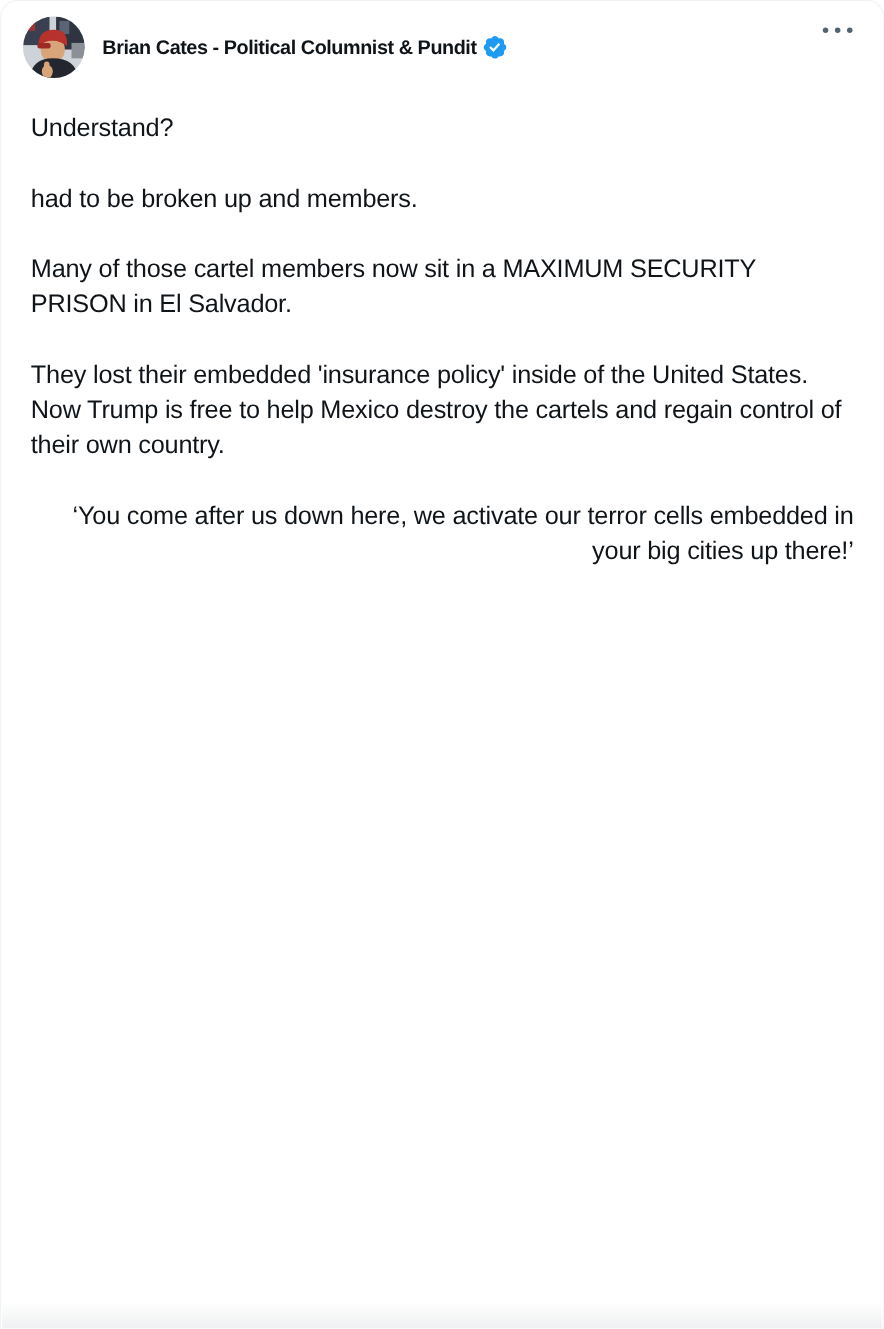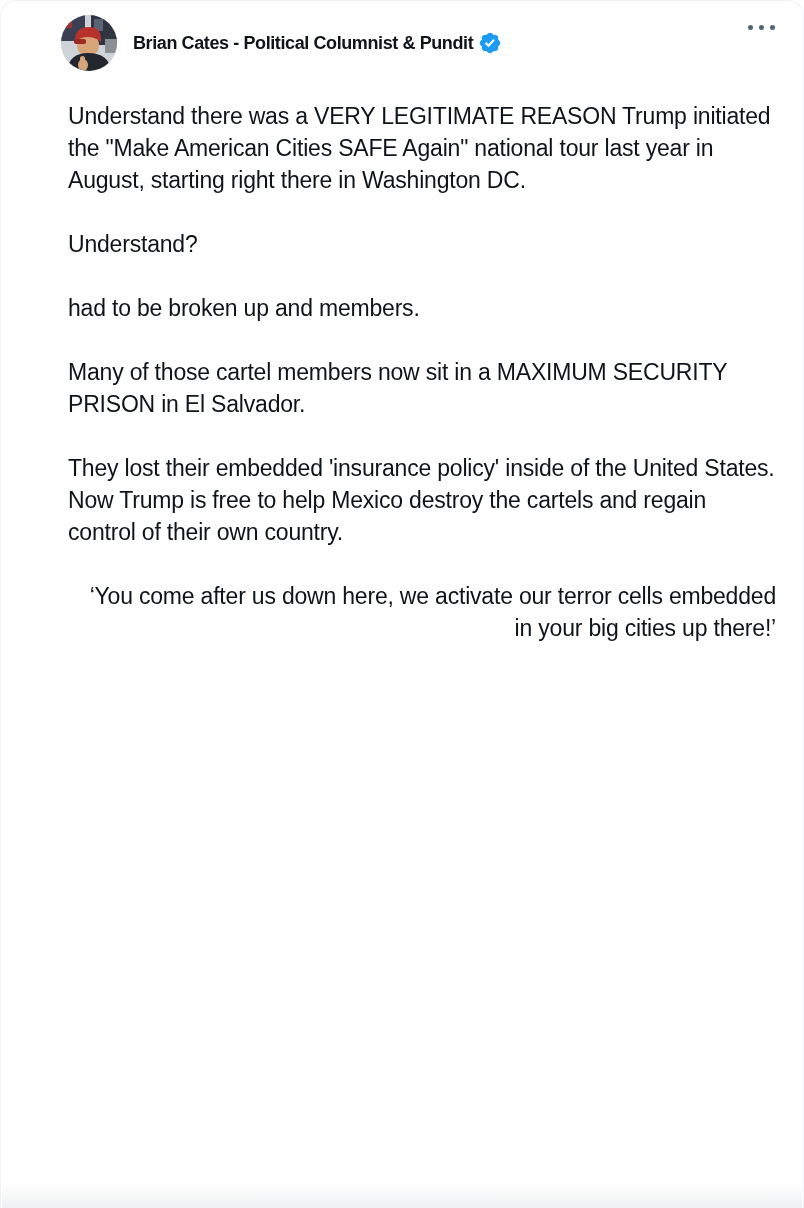--- a/index.html
+++ b/index.html
@@ -19,7 +19,6 @@
     border-top: 1px solid #eff3f4;
     border-radius: 16px 16px 0 0;
     overflow: hidden;
-    padding-left: 40px;
   }
   
   .tweet-header {

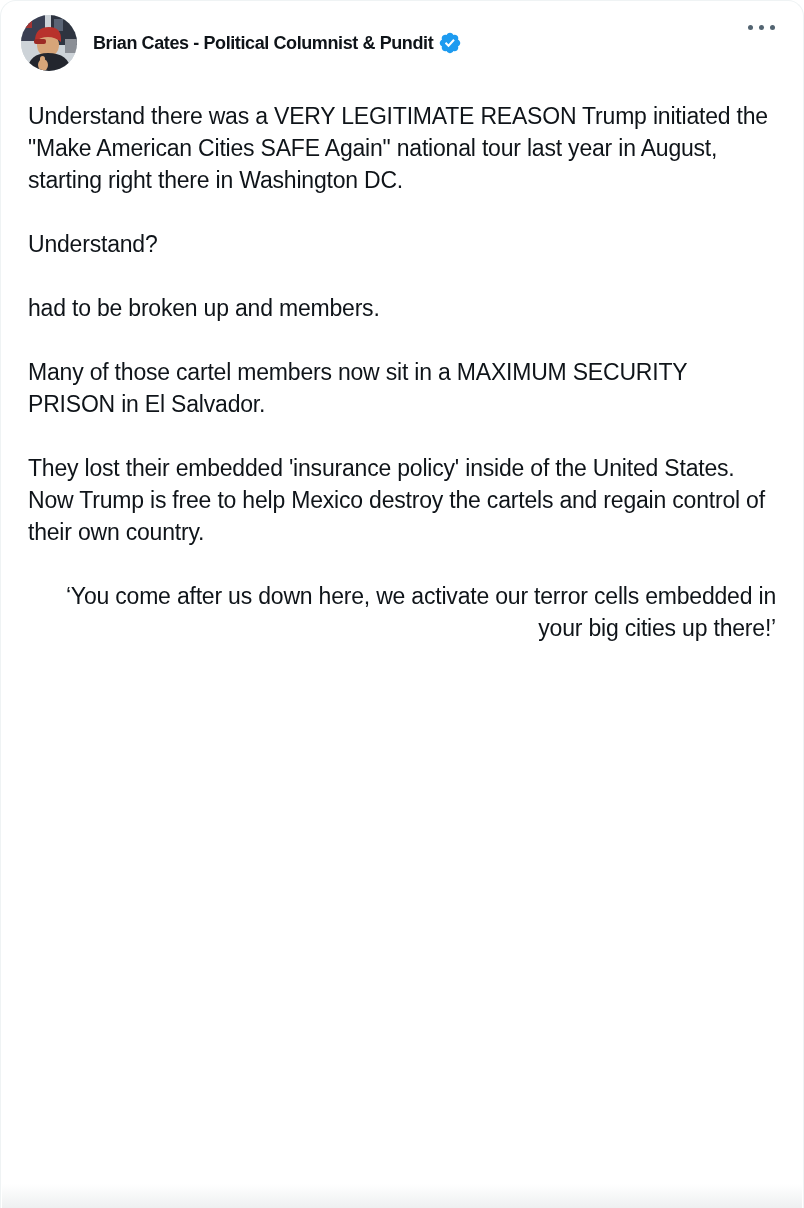--- a/index.html
+++ b/index.html
@@ -154,7 +154,6 @@
   </header>
 
   <div class="tweet-body">
-    <p>Understand there was a VERY LEGITIMATE REASON Trump initiated the "Make American Cities SAFE Again" national tour last year in August, starting right there in Washington DC.</p>
     <p>Understand?</p>
     <p>had to be broken up and members.</p>
     <p>Many of those cartel members now sit in a MAXIMUM SECURITY PRISON in El Salvador.</p>

